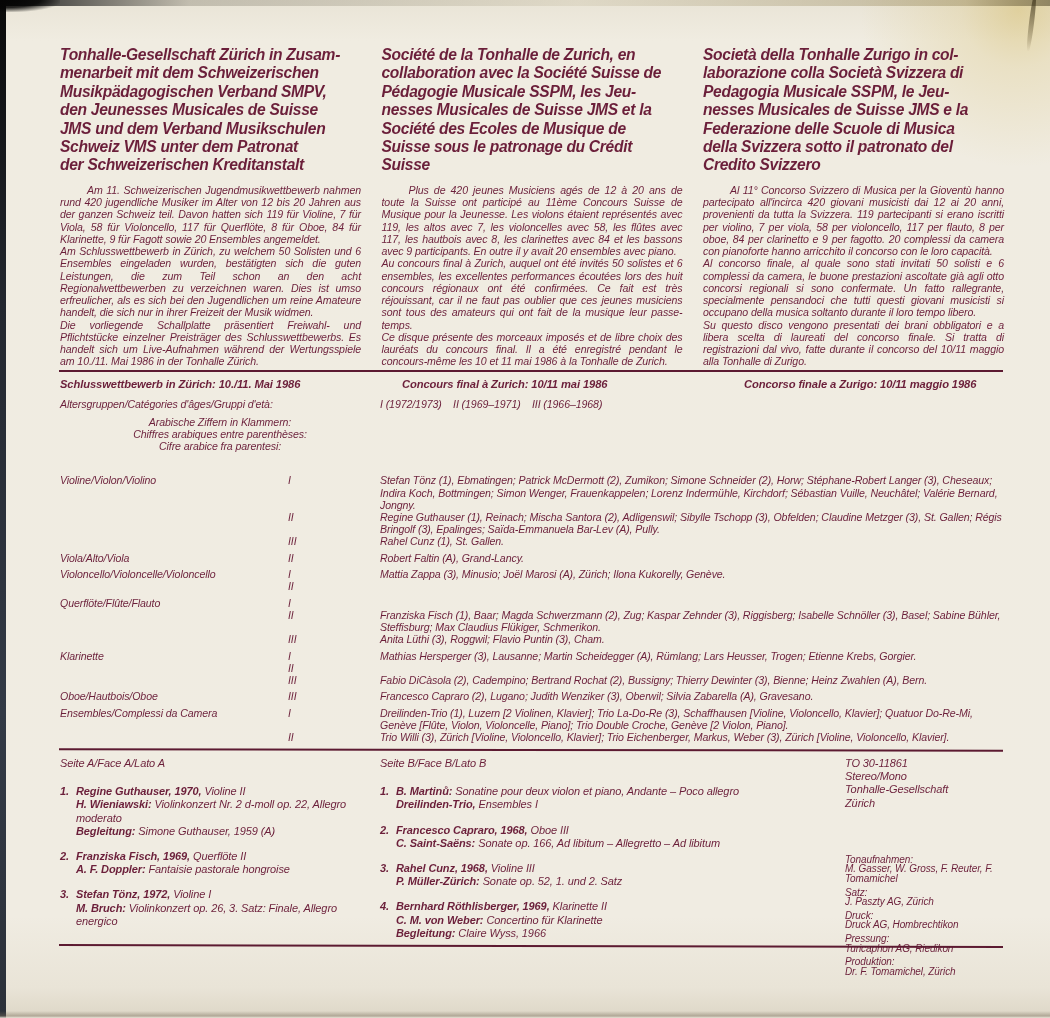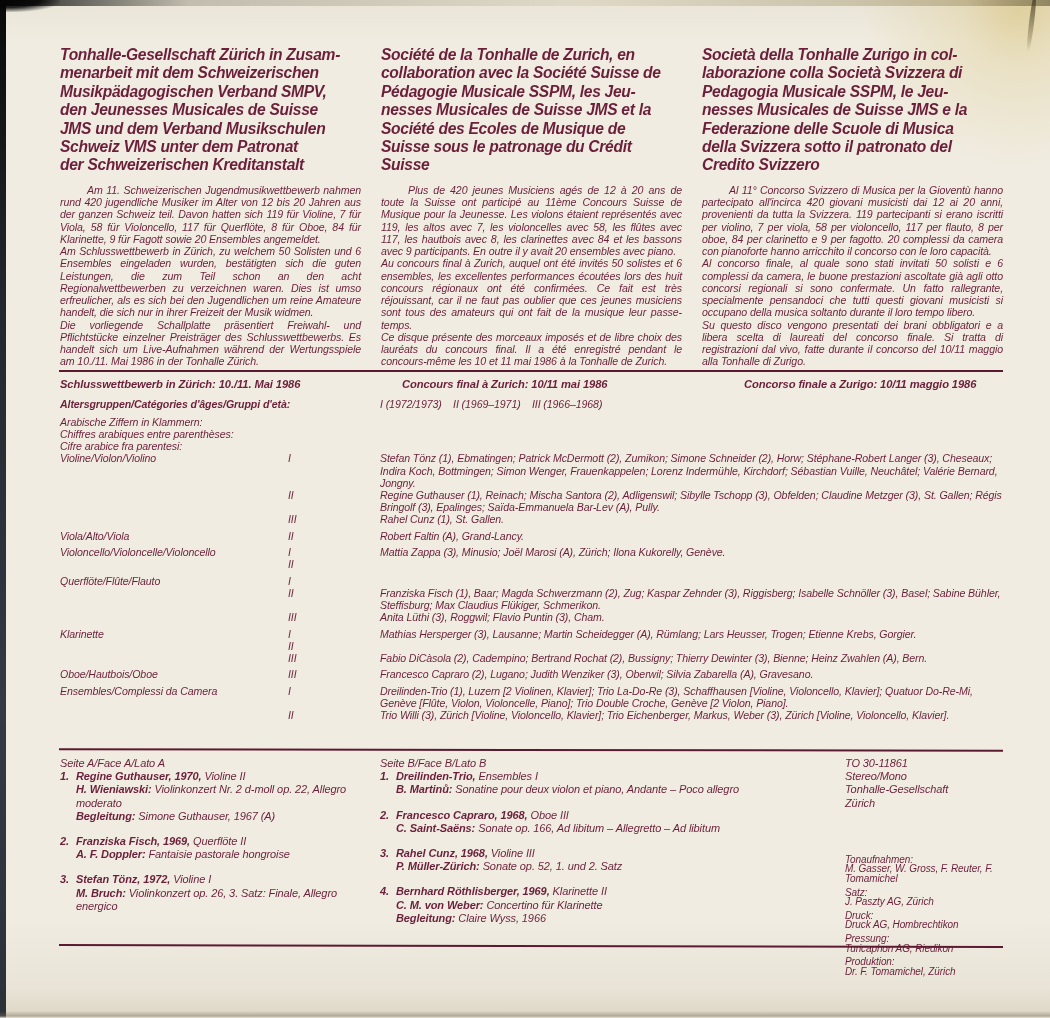--- a/index.html
+++ b/index.html
@@ -37,7 +37,7 @@
   .rule-3{top:945px;transform:rotate(.12deg);}
 
   
-  .intro{position:absolute;top:46px;left:60px;right:46px;display:flex;gap:20px;}
+  .intro{position:absolute;top:46px;left:60px;right:46px;display:flex;gap:20px;justify-content:space-between;}
   .intro-col{width:301px;}
   .intro-col h2{
     margin:0;font-size:15.6px;line-height:18.4px;font-weight:bold;font-style:italic;

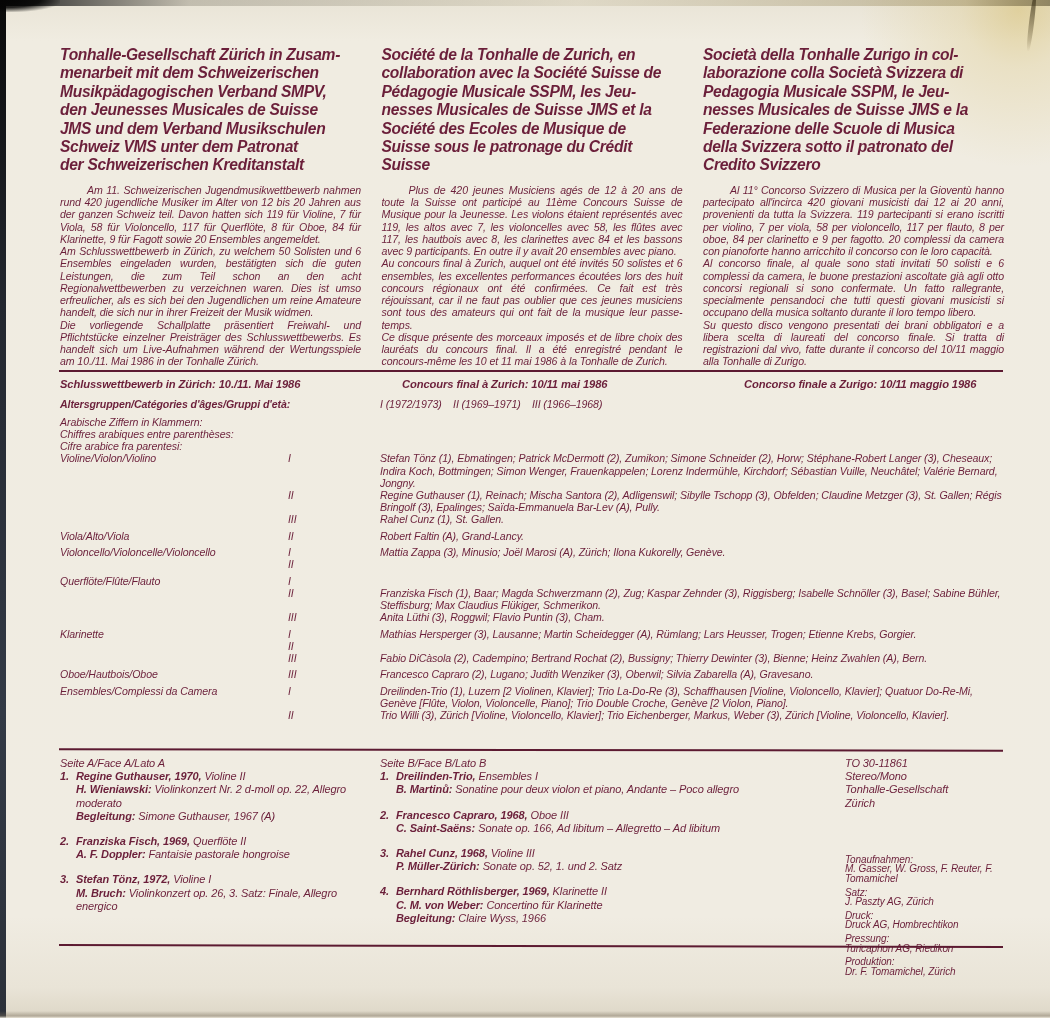--- a/index.html
+++ b/index.html
@@ -54,7 +54,7 @@
   .res-head .c2{width:320px;}
   .res-head .c3{flex:1;}
   .age-row{display:flex;margin-top:8px;}
-  .age-row .c1{width:320px;font-weight:bold;}
+  .age-row .c1{width:320px;}
   .age-row .c2{flex:1;}
   .legend-row{display:flex;margin-top:6px;}
   .legend-row .c1{width:320px;}

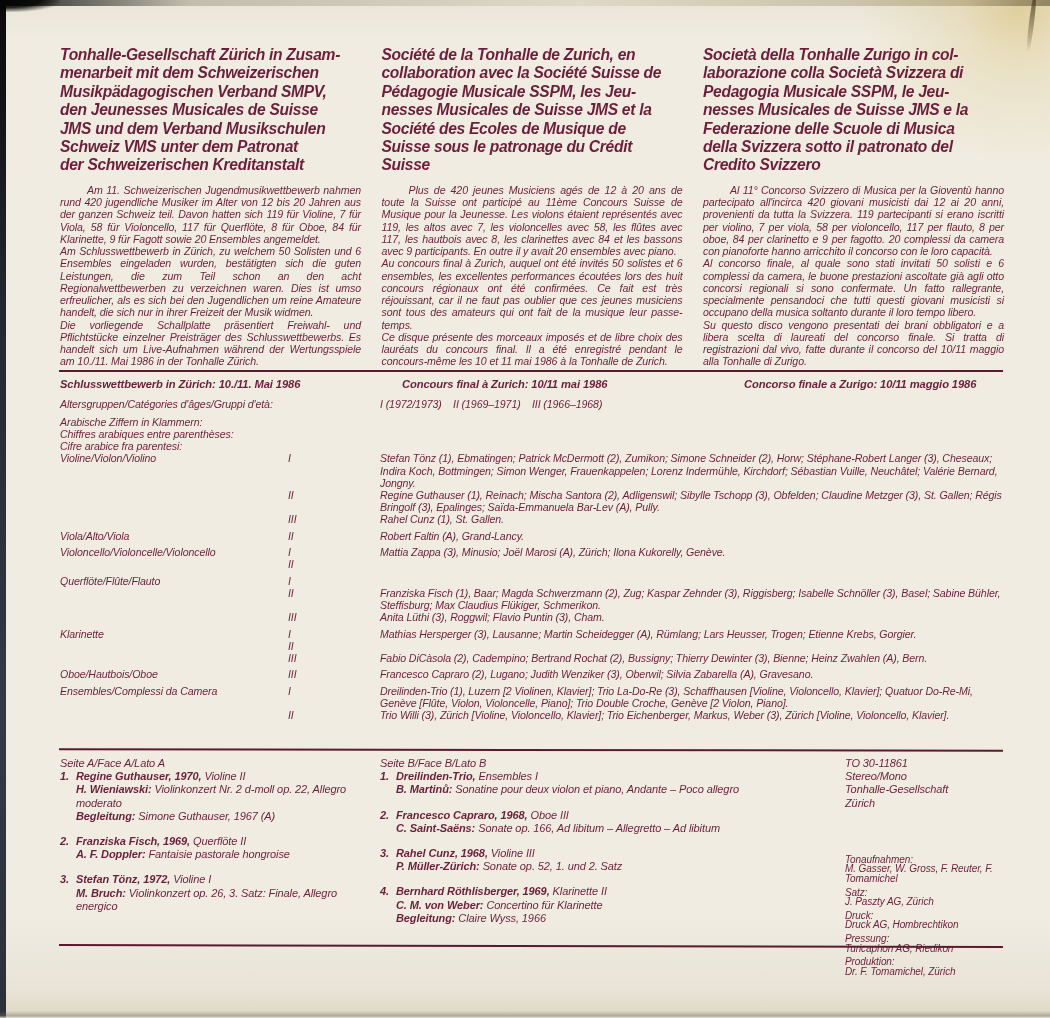--- a/index.html
+++ b/index.html
@@ -57,7 +57,7 @@
   .age-row .c1{width:320px;}
   .age-row .c2{flex:1;}
   .legend-row{display:flex;margin-top:6px;}
-  .legend-row .c1{width:320px;}
+  .legend-row .c1{width:320px;text-align:center;}
   .legend-row .c2{flex:1;}
   .res-table{margin-top:0;}
   .r-row{display:flex;margin-bottom:4.5px;}

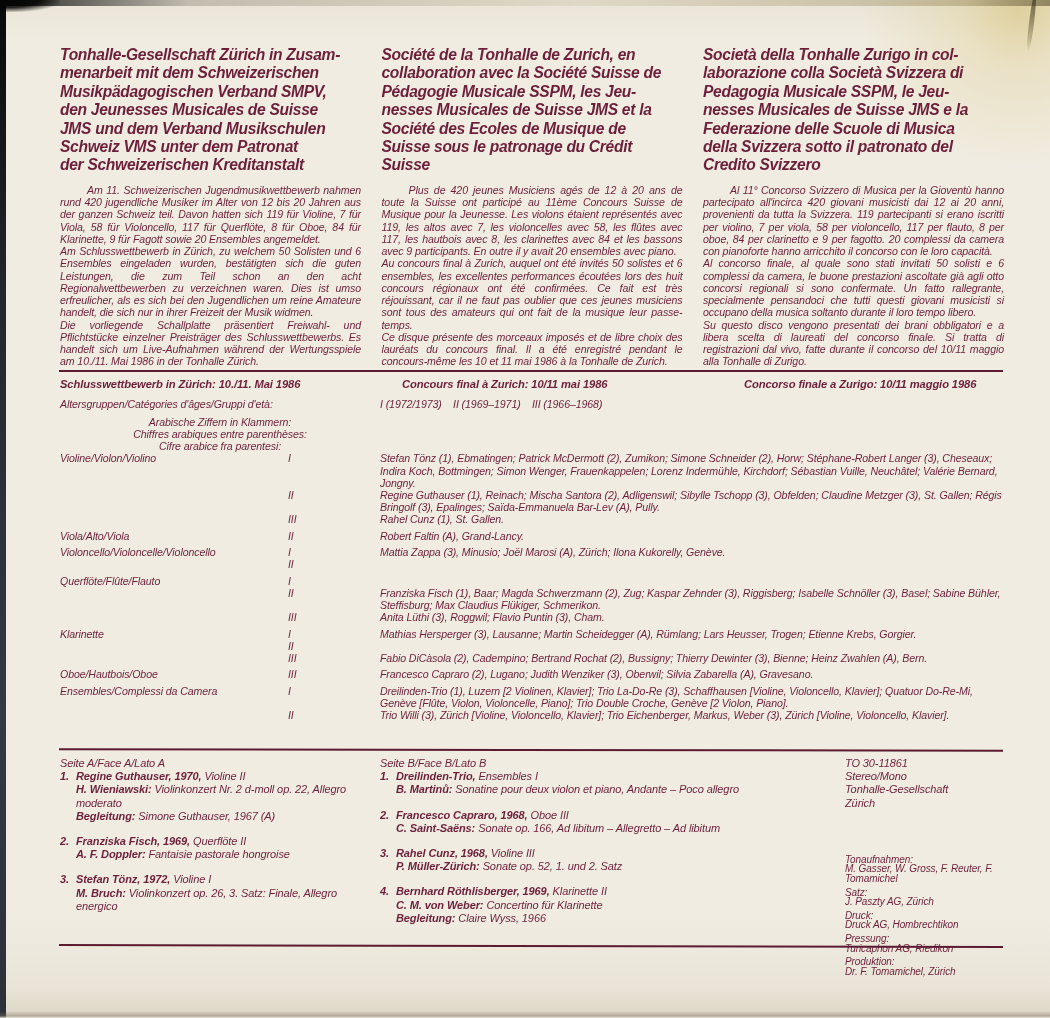--- a/index.html
+++ b/index.html
@@ -59,7 +59,7 @@
   .legend-row{display:flex;margin-top:6px;}
   .legend-row .c1{width:320px;text-align:center;}
   .legend-row .c2{flex:1;}
-  .res-table{margin-top:0;}
+  .res-table{margin-top:22px;}
   .r-row{display:flex;margin-bottom:4.5px;}
   .r-inst{width:228px;}
   .r-groups{flex:1;}

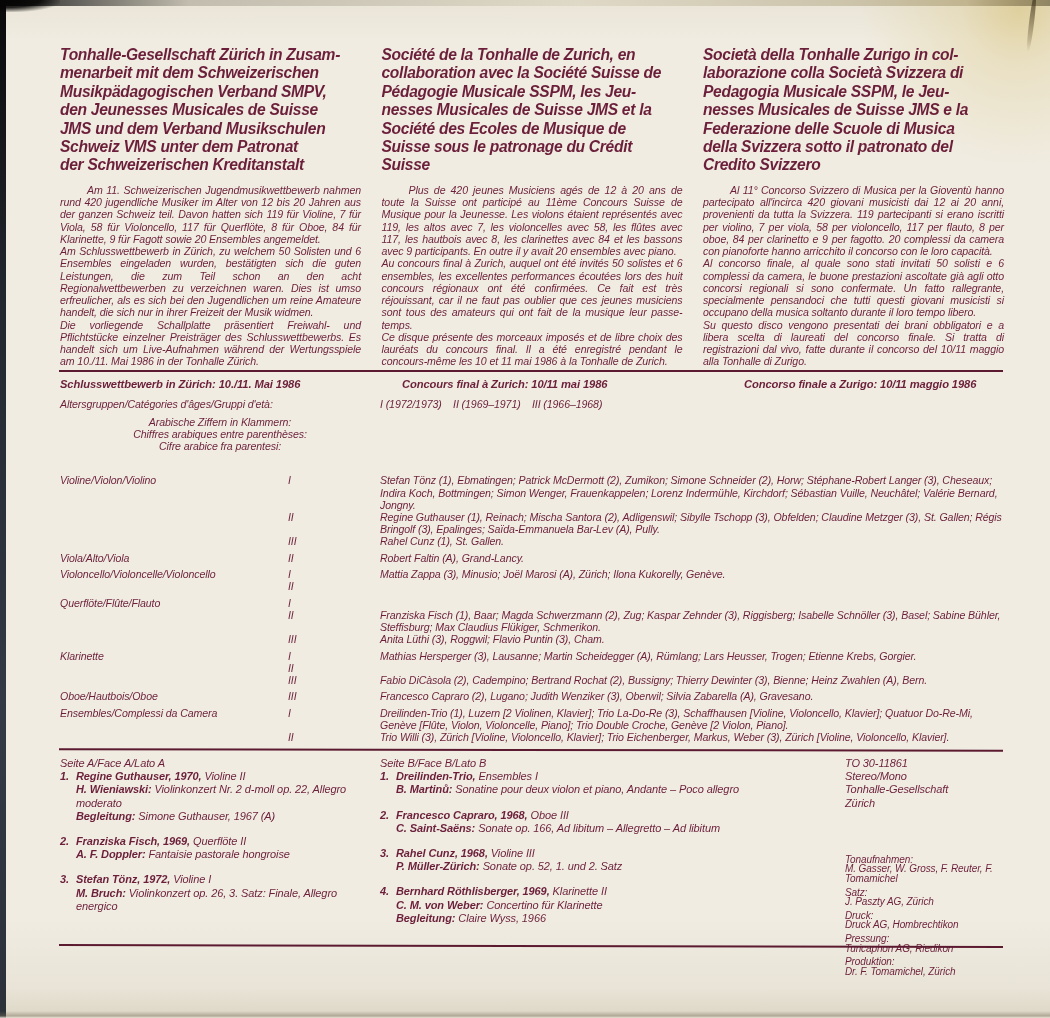--- a/index.html
+++ b/index.html
@@ -73,7 +73,7 @@
   .side-a{width:320px;}
   .side-b{width:465px;}
   .catalog{flex:1;}
-  .side-title{}
+  .side-title{margin-bottom:15px;}
   .track{display:flex;margin-bottom:12px;}
   .t-num{width:16px;font-weight:bold;}
   .t-body{flex:1;}

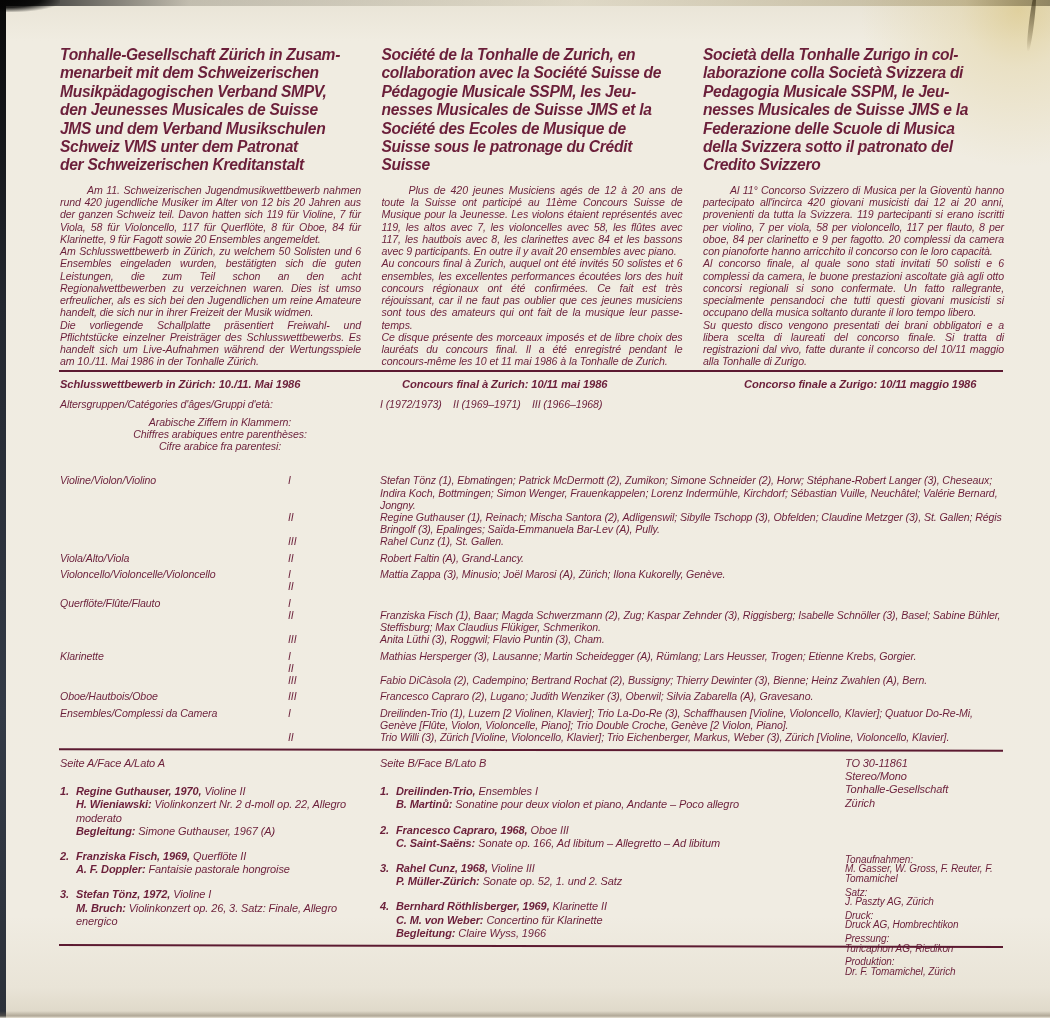--- a/index.html
+++ b/index.html
@@ -291,8 +291,8 @@
       <div class="track">
         <div class="t-num">1.</div>
         <div class="t-body">
+          <div><span class="b">B. Martinů:</span><span> Sonatine pour deux violon et piano, Andante – Poco allegro</span></div>
           <div><span class="b">Dreilinden-Trio,</span><span> Ensembles I</span></div>
-          <div><span class="b">B. Martinů:</span><span> Sonatine pour deux violon et piano, Andante – Poco allegro</span></div>
         </div>
       </div>
 

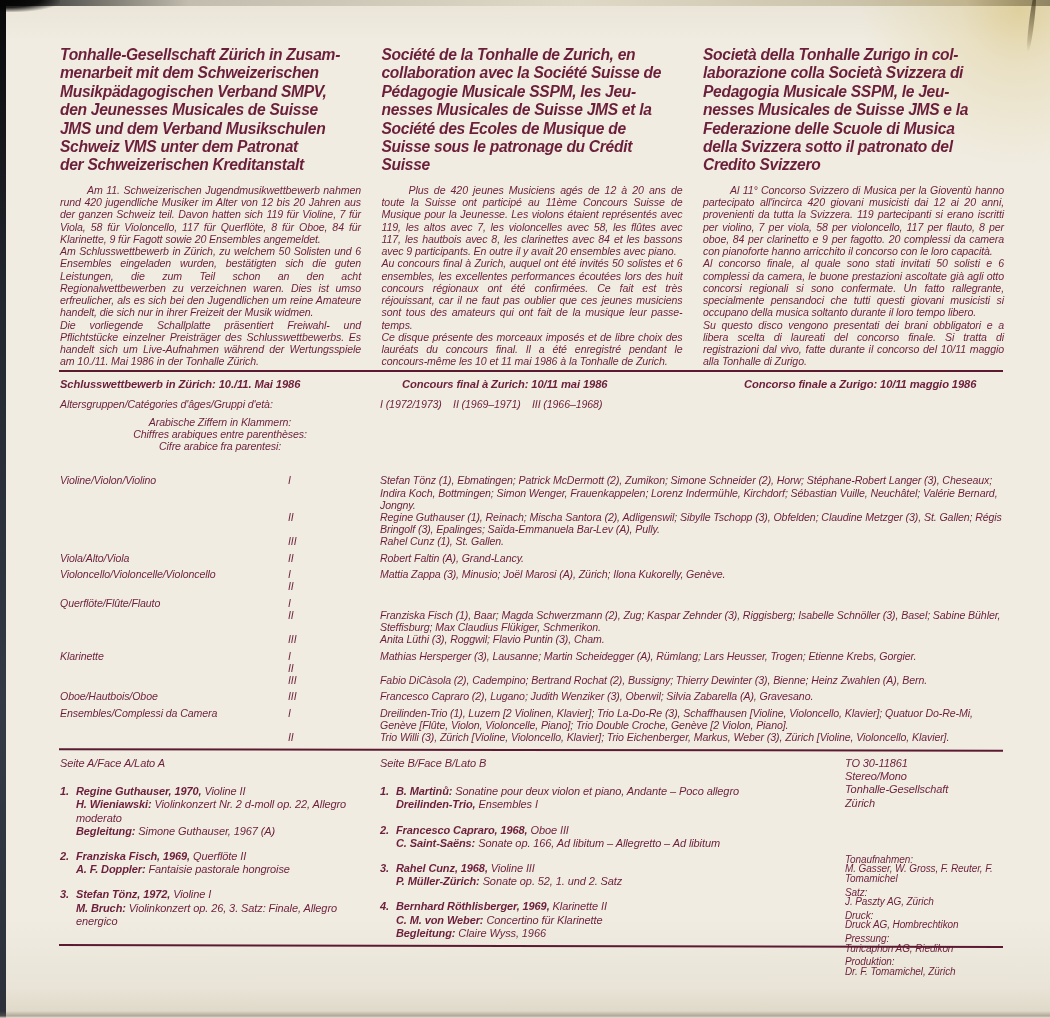--- a/index.html
+++ b/index.html
@@ -264,7 +264,7 @@
         <div class="t-body">
           <div><span class="b">Regine Guthauser, 1970,</span><span> Violine II</span></div>
           <div><span class="b">H. Wieniawski:</span><span> Violinkonzert Nr. 2 d-moll op. 22, Allegro moderato</span></div>
-          <div><span class="b">Begleitung:</span><span> Simone Guthauser, 1967 (A)</span></div>
+          <div><span class="b">Begleitung:</span><span> Simone Guthauser, 1959 (A)</span></div>
         </div>
       </div>
 

